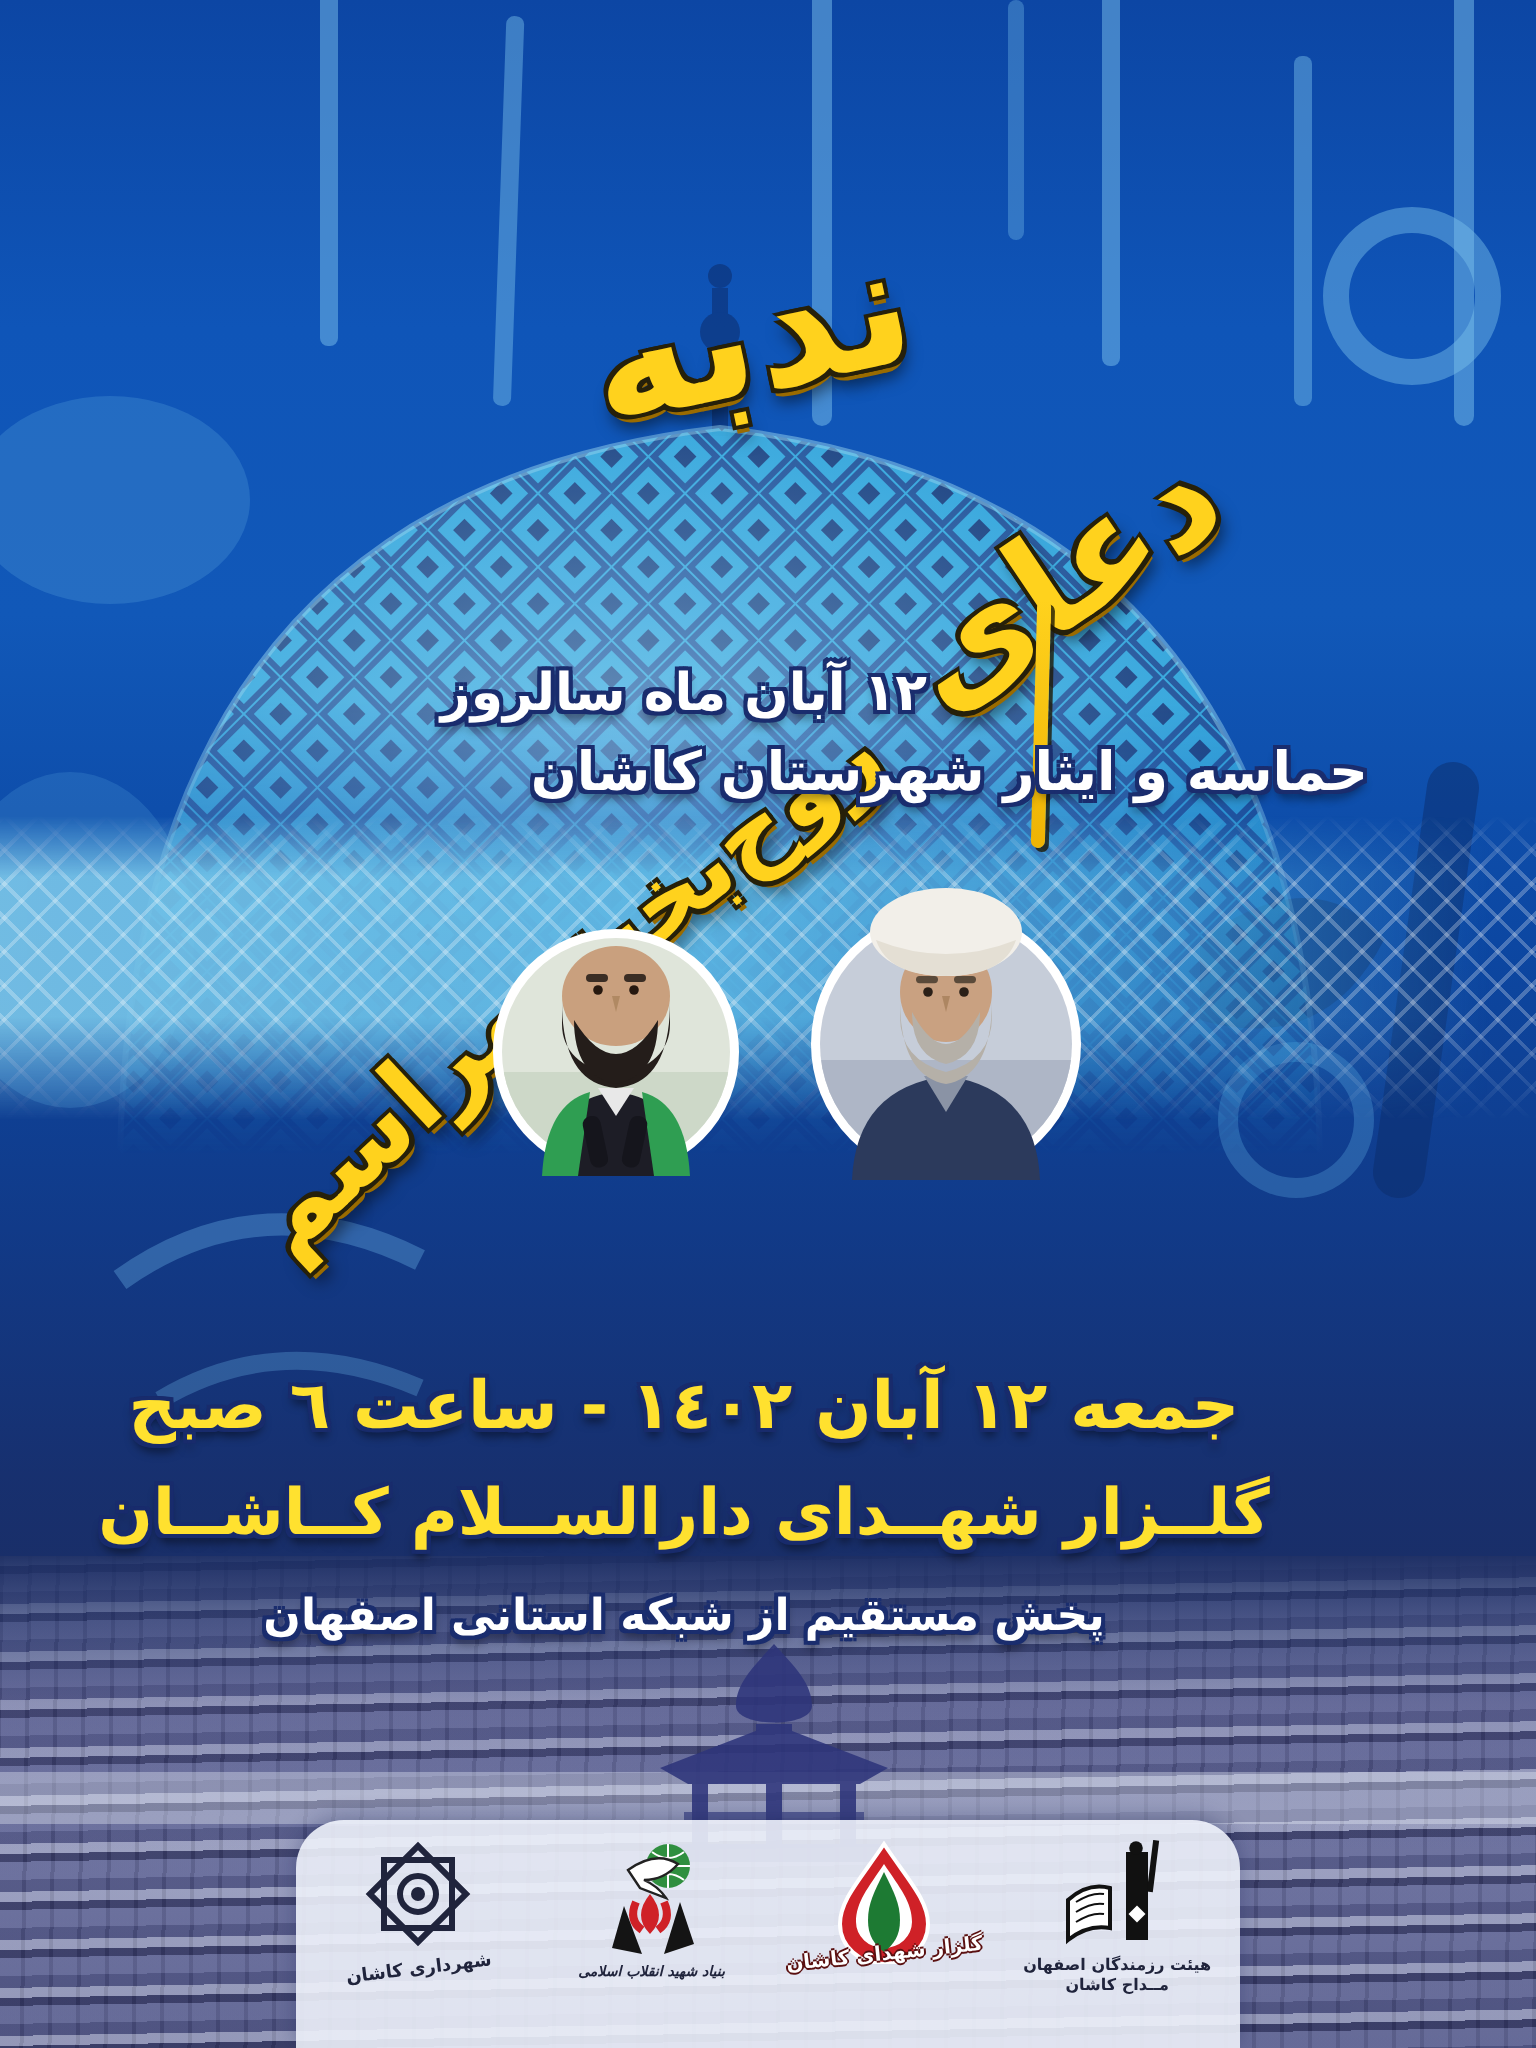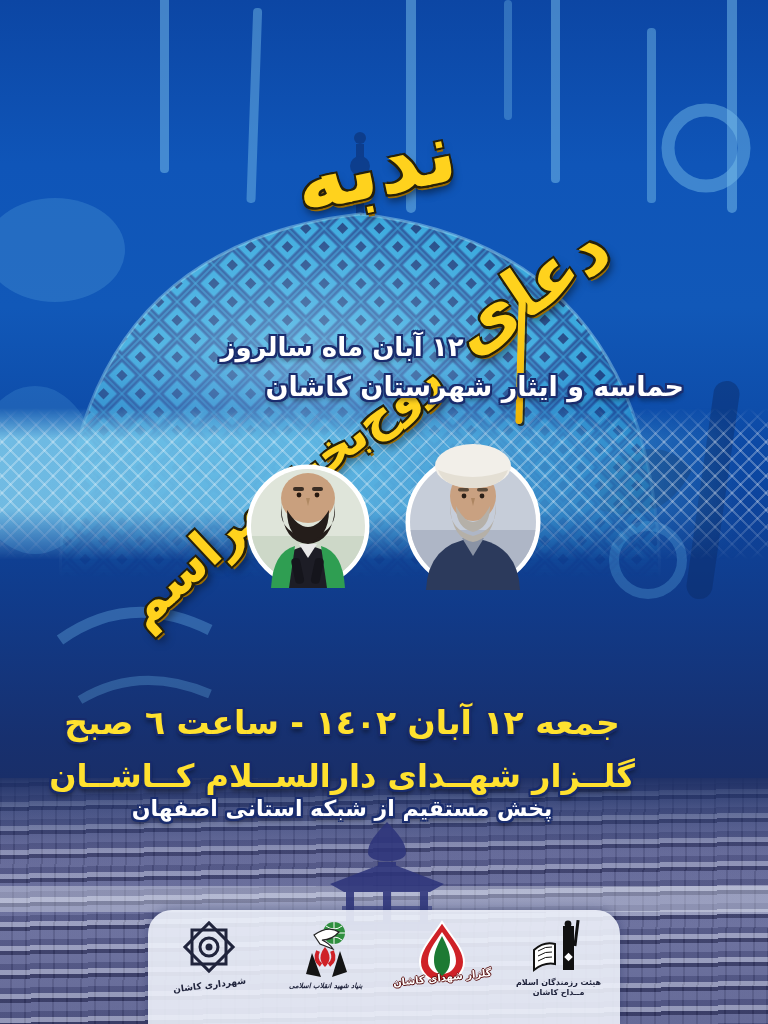--- a/index.html
+++ b/index.html
@@ -32,7 +32,7 @@
   
   .txt{position:absolute;left:0;width:684px;text-align:center;direction:rtl;font-weight:bold;z-index:12;}
   .ow{color:#ffffff;text-shadow:2px 0 0 #1a2d6e,-2px 0 0 #1a2d6e,0 2px 0 #1a2d6e,0 -2px 0 #1a2d6e,2px 2px 0 #1a2d6e,-2px -2px 0 #1a2d6e,2px -2px 0 #1a2d6e,-2px 2px 0 #1a2d6e,0 4px 5px rgba(0,0,0,.45);}
-  .oy{color:#ffe12f;text-shadow:2px 0 0 #182b6c,-2px 0 0 #182b6c,0 2px 0 #182b6c,0 -2px 0 #182b6c,2px 2px 0 #182b6c,-2px -2px 0 #182b6c,2px -2px 0 #182b6c,-2px 2px 0 #182b6c,0 4px 5px rgba(0,0,0,.5);margin-top:20px;}
+  .oy{color:#ffe12f;text-shadow:2px 0 0 #182b6c,-2px 0 0 #182b6c,0 2px 0 #182b6c,0 -2px 0 #182b6c,2px 2px 0 #182b6c,-2px -2px 0 #182b6c,2px -2px 0 #182b6c,-2px 2px 0 #182b6c,0 4px 5px rgba(0,0,0,.5);}
   
   .gold-word{
     position:absolute;direction:rtl;text-align:center;font-weight:bold;color:#ffd21d;z-index:11;

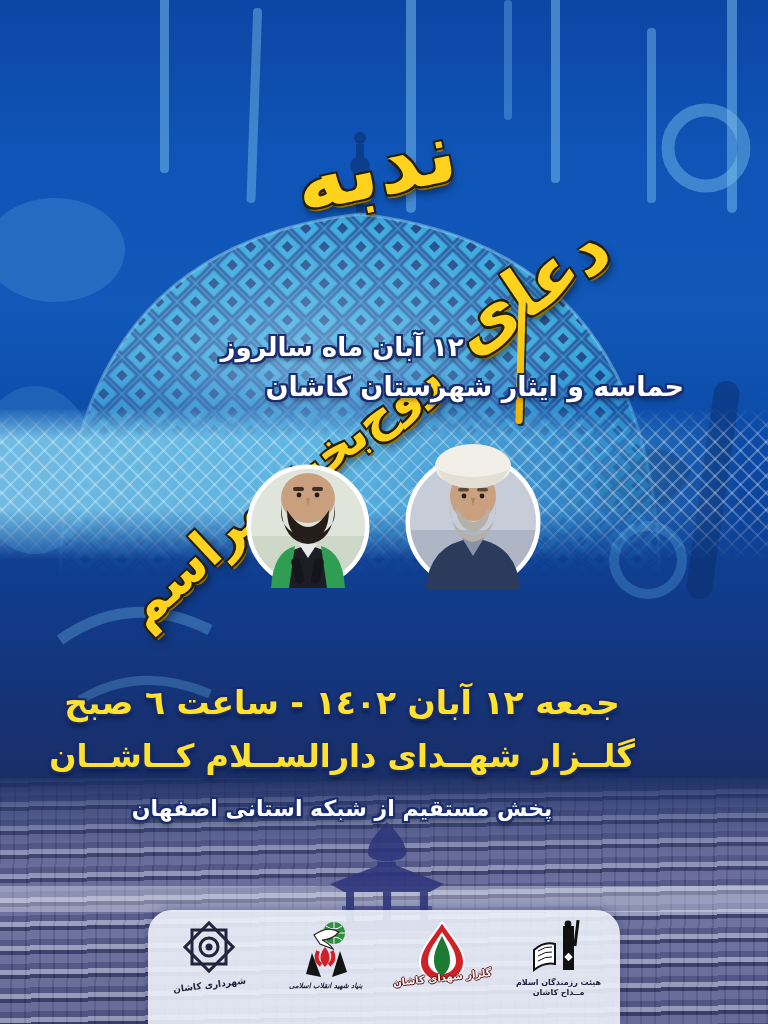--- a/index.html
+++ b/index.html
@@ -251,7 +251,7 @@
         <circle cx="38" cy="4" r="3.4" fill="#111111"></circle>
       </svg>
       <div class="logo-caption" style="font-size:8px;">
-        <div>هیئت رزمندگان اسلام</div>
+        <div>هیئت رزمندگان اصفهان</div>
         <div>مــداح کاشان</div>
       </div>
     </div>

